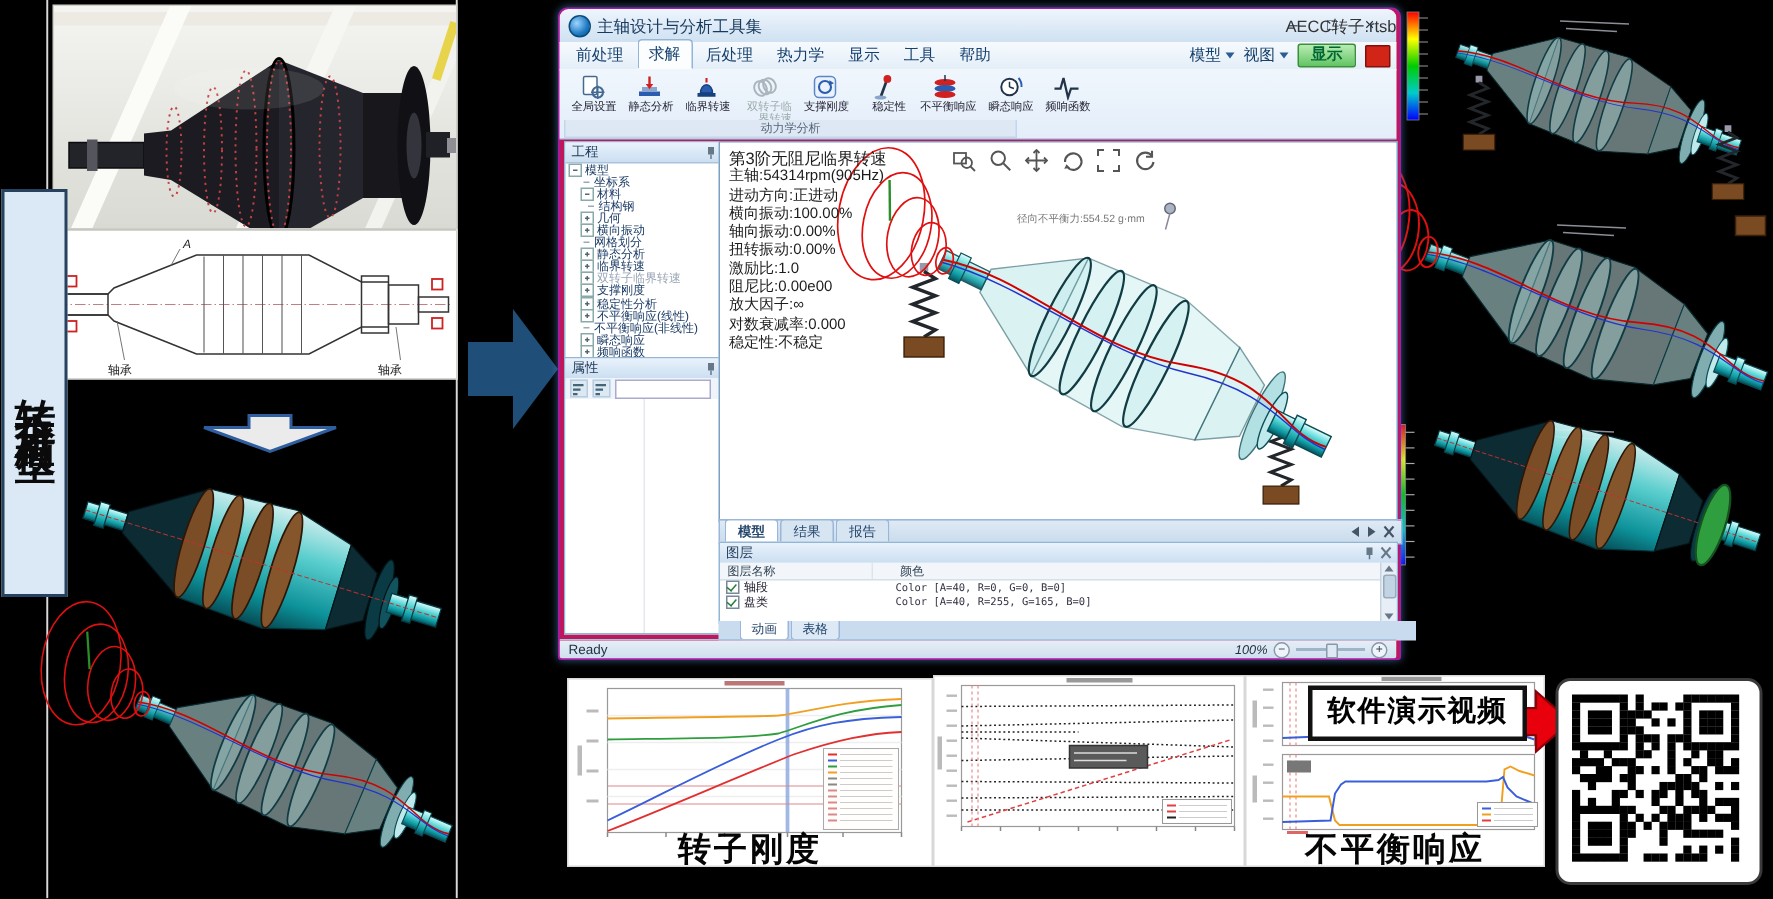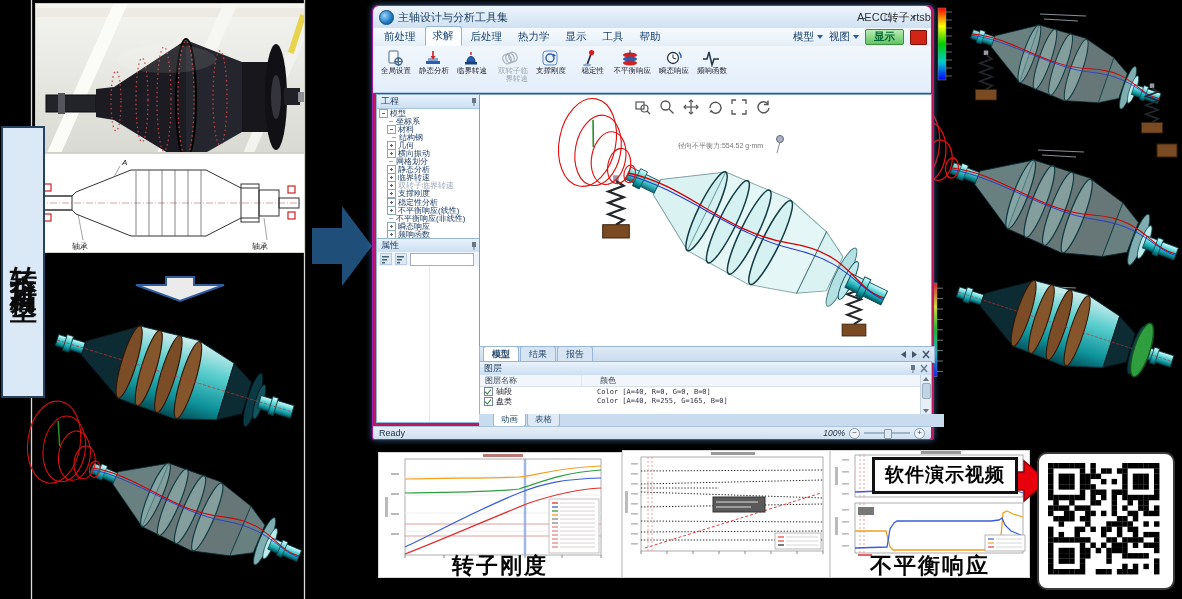--- a/index.html
+++ b/index.html
@@ -436,6 +436,7 @@
           <span>频响函数</span>
         </div>
       </div>
+      <div class="abs ribbon-group">动力学分析</div>
     </div>
 
     <div class="abs panel proj">

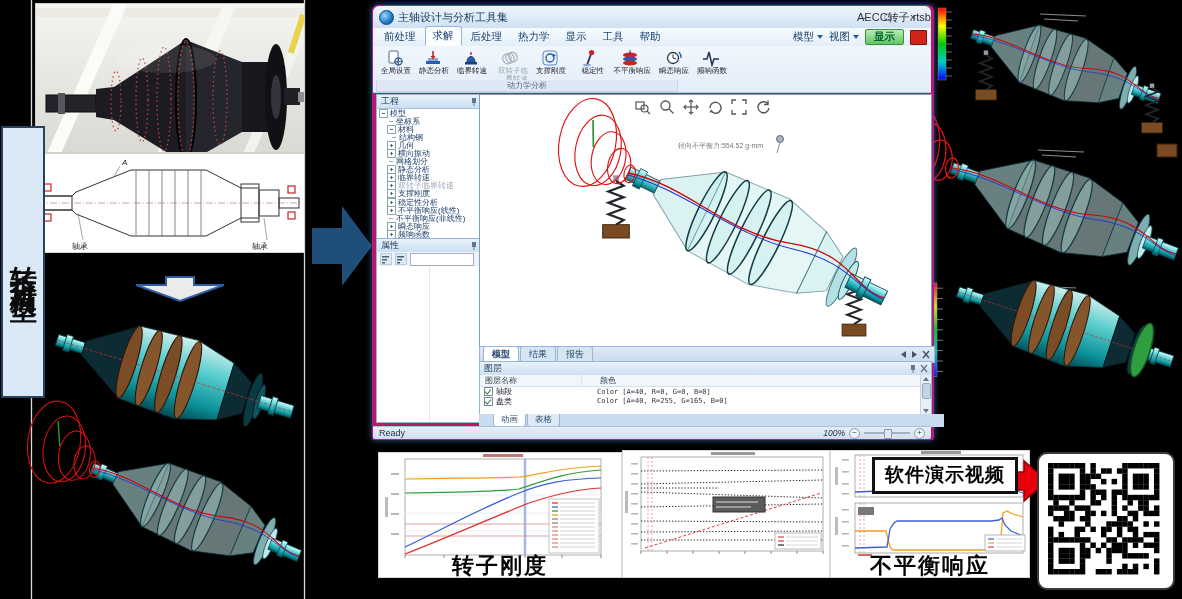--- a/index.html
+++ b/index.html
@@ -576,6 +576,19 @@
           </svg>
       </div>
 
+      <div class="abs vinfo">
+        <div>第3阶无阻尼临界转速</div>
+        <div>主轴:54314rpm(905Hz)</div>
+        <div>进动方向:正进动</div>
+        <div>横向振动:100.00%</div>
+        <div>轴向振动:0.00%</div>
+        <div>扭转振动:0.00%</div>
+        <div>激励比:1.0</div>
+        <div>阻尼比:0.00e00</div>
+        <div>放大因子:∞</div>
+        <div>对数衰减率:0.000</div>
+        <div>稳定性:不稳定</div>
+      </div>
 
       <div class="abs vannot">径向不平衡力:554.52 g·mm</div>
 

